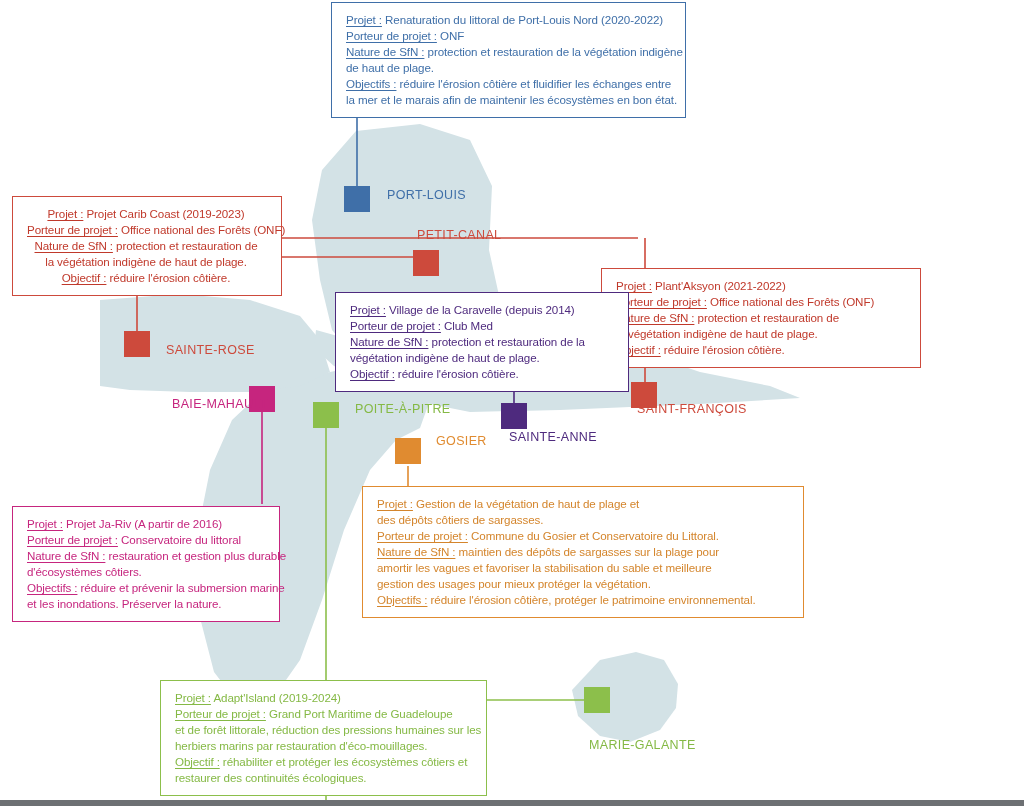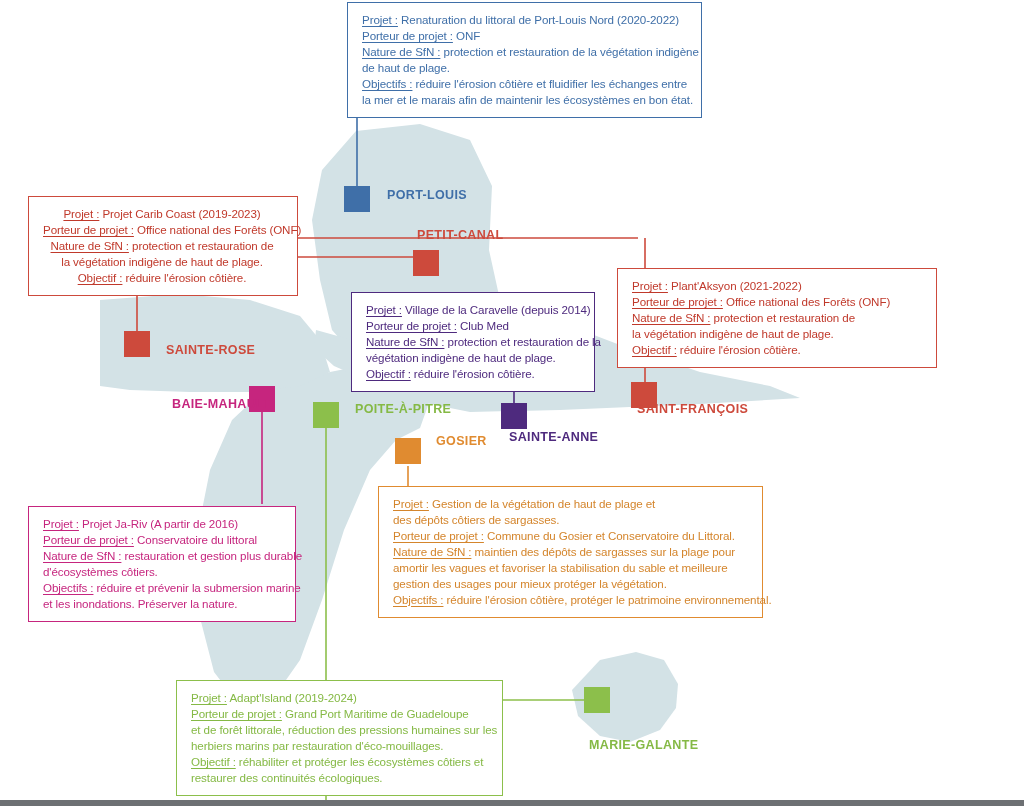--- a/index.html
+++ b/index.html
@@ -33,7 +33,6 @@
     line-height: 1.38;
     font-size: 11.6px;
     letter-spacing: -0.1px;
-    margin-left: 16px;
   }
   .info-box .line {
     white-space: nowrap;

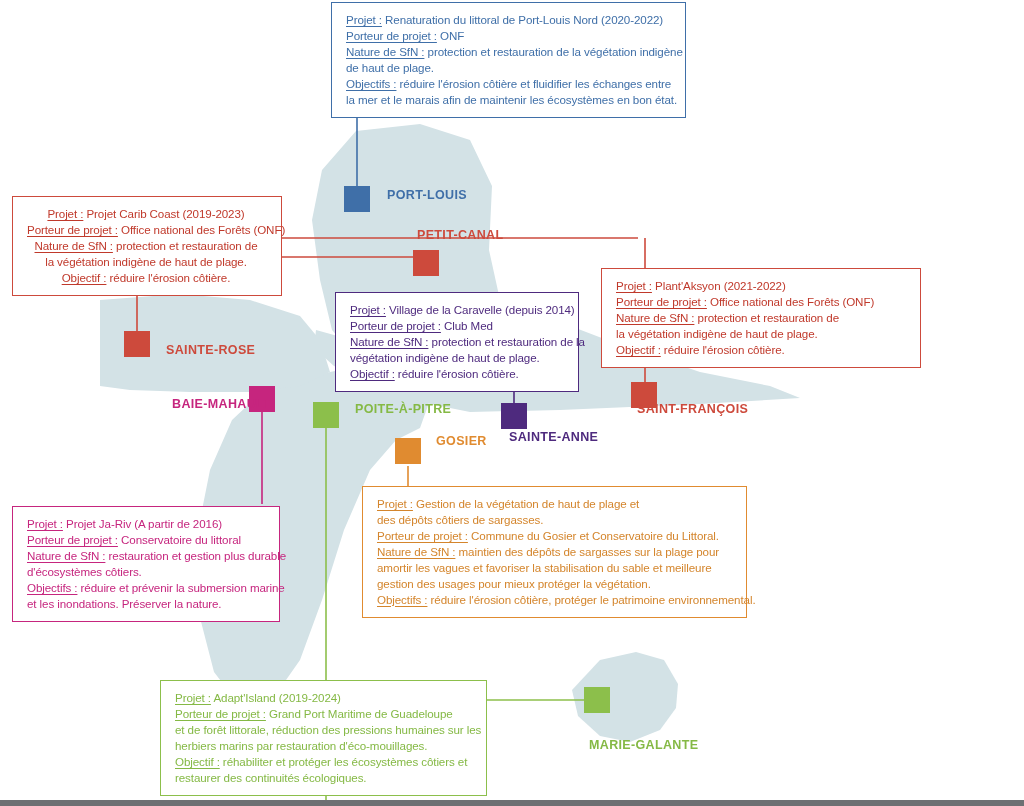--- a/index.html
+++ b/index.html
@@ -44,7 +44,7 @@
   .city-label {
     position: absolute;
     font-size: 12.5px;
-    font-weight: bold;
+    font-weight: normal;
     letter-spacing: 0.35px;
     white-space: nowrap;
     padding-left: 8px;

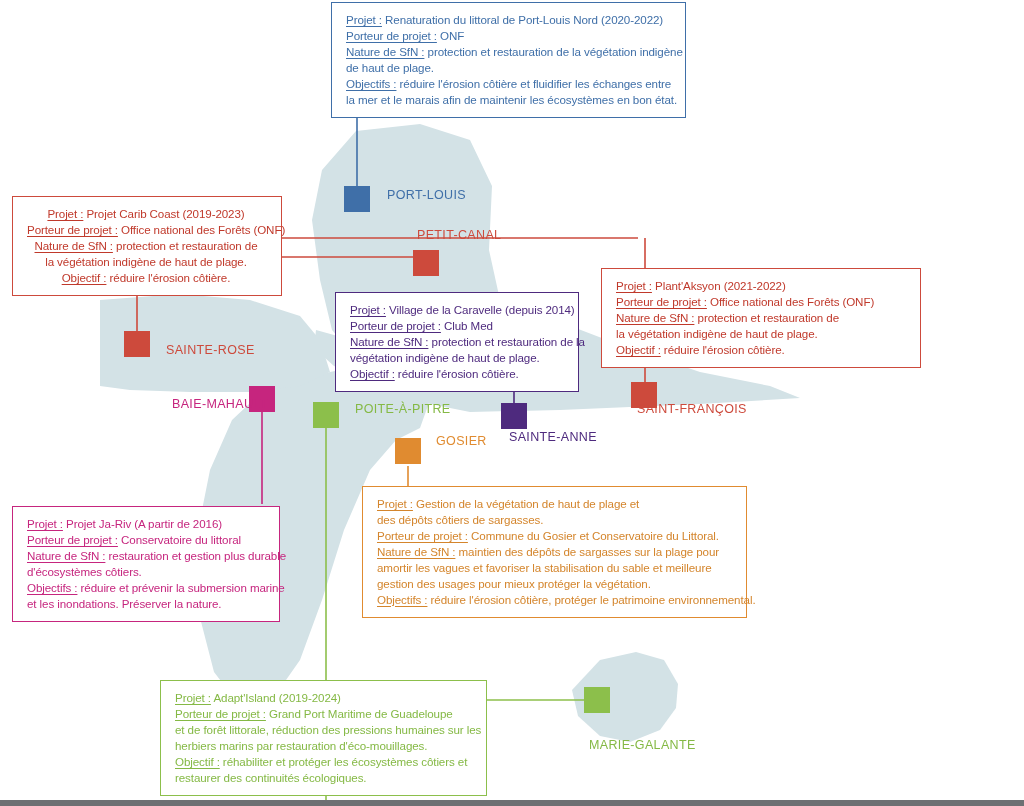--- a/index.html
+++ b/index.html
@@ -157,7 +157,7 @@
     <div class="line"><span class="lbl">Objectif :</span><span> réduire l'érosion côtière.</span></div>
   </div>
 
-  <div class="info-box c-purple" style="left:335px; top:292px; width:244px;">
+  <div class="info-box c-purple" style="left:335px; top:292px; width:294px;">
     <div class="line"><span class="lbl">Projet :</span><span> Village de la Caravelle (depuis 2014)</span></div>
     <div class="line"><span class="lbl">Porteur de projet :</span><span> Club Med</span></div>
     <div class="line"><span class="lbl">Nature de SfN :</span><span> protection et restauration de la</span></div>

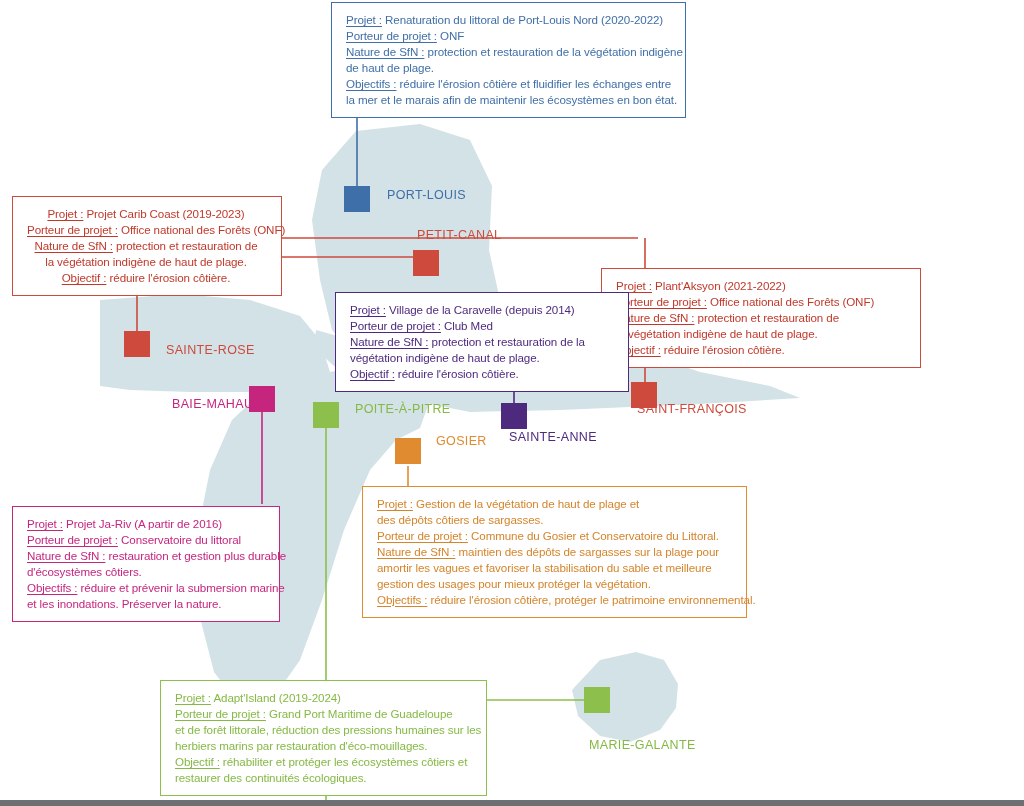--- a/index.html
+++ b/index.html
@@ -174,7 +174,7 @@
     <div class="line"><span>et les inondations. Préserver la nature.</span></div>
   </div>
 
-  <div class="info-box c-orange" style="left:362px; top:486px; width:385px;">
+  <div class="info-box c-orange" style="left:362px; top:486px; width:442px;">
     <div class="line"><span class="lbl">Projet :</span><span> Gestion de la végétation de haut de plage et</span></div>
     <div class="line"><span>des dépôts côtiers de sargasses.</span></div>
     <div class="line"><span class="lbl">Porteur de projet :</span><span> Commune du Gosier et Conservatoire du Littoral.</span></div>

